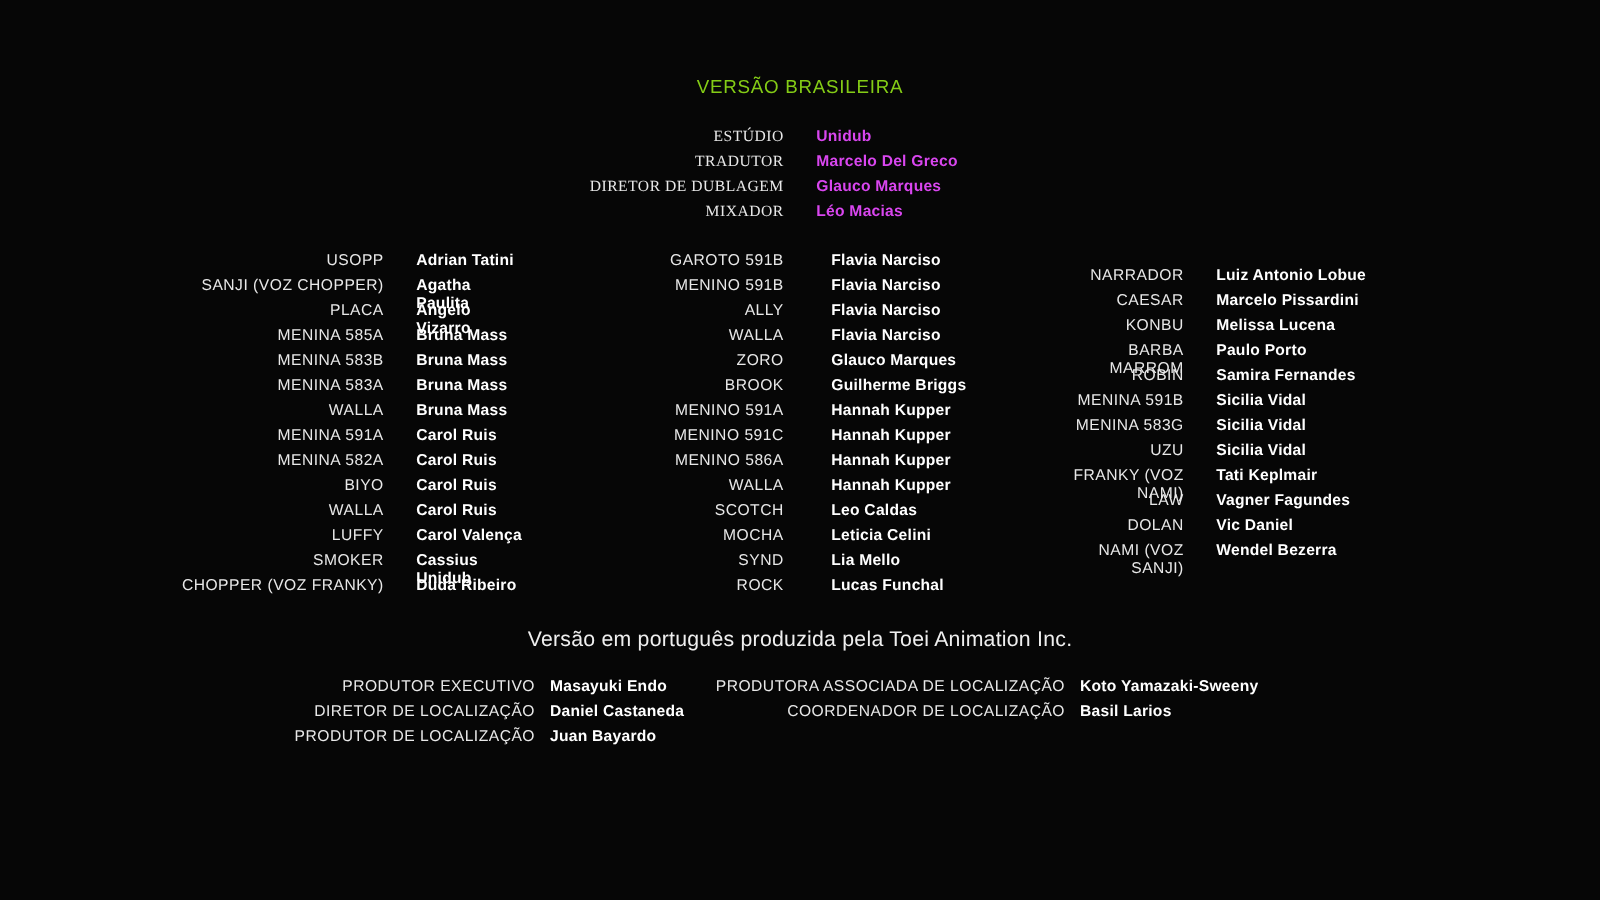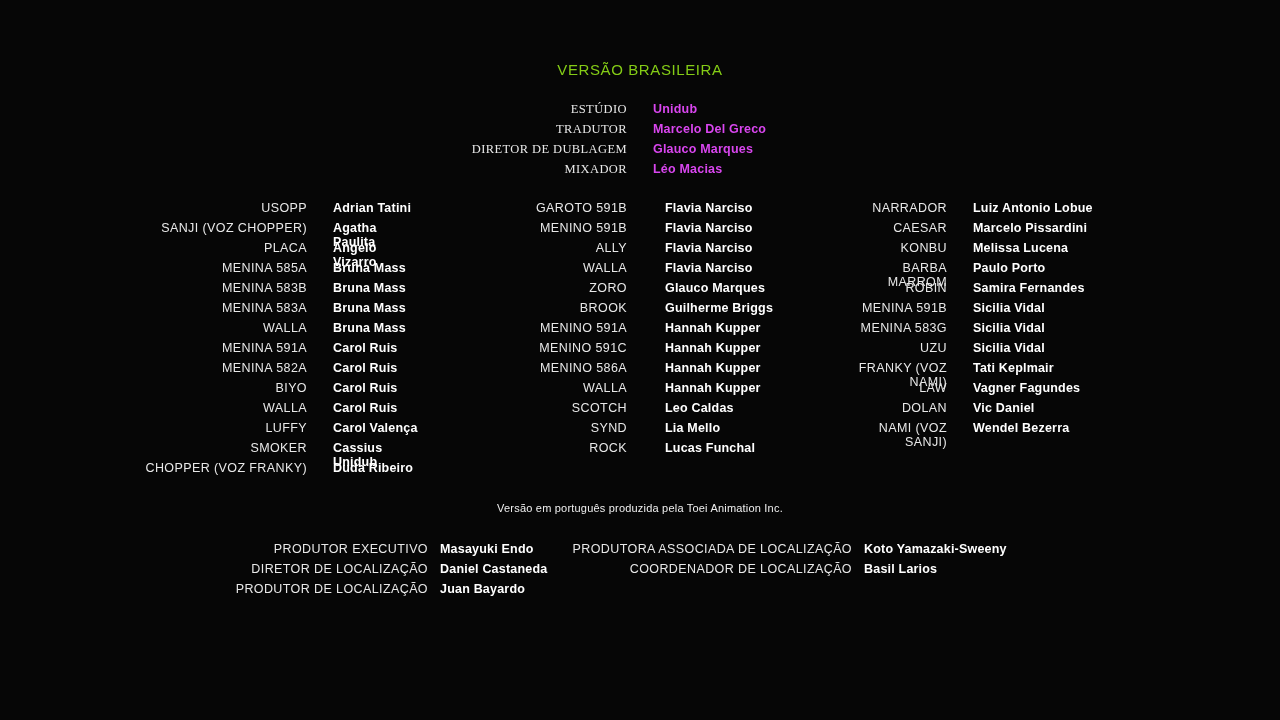--- a/index.html
+++ b/index.html
@@ -93,7 +93,7 @@
   #col2 .role { width: 207px; }
   #col2 .actor { left: 245px; text-align: center; }
 
-  #col3 { left: 850px; width: 430px; }
+  #col3 { left: 850px; width: 430px; margin-top: 12px; }
   #col3 .role { width: 97px; }
   #col3 .actor { left: 123px; }
 

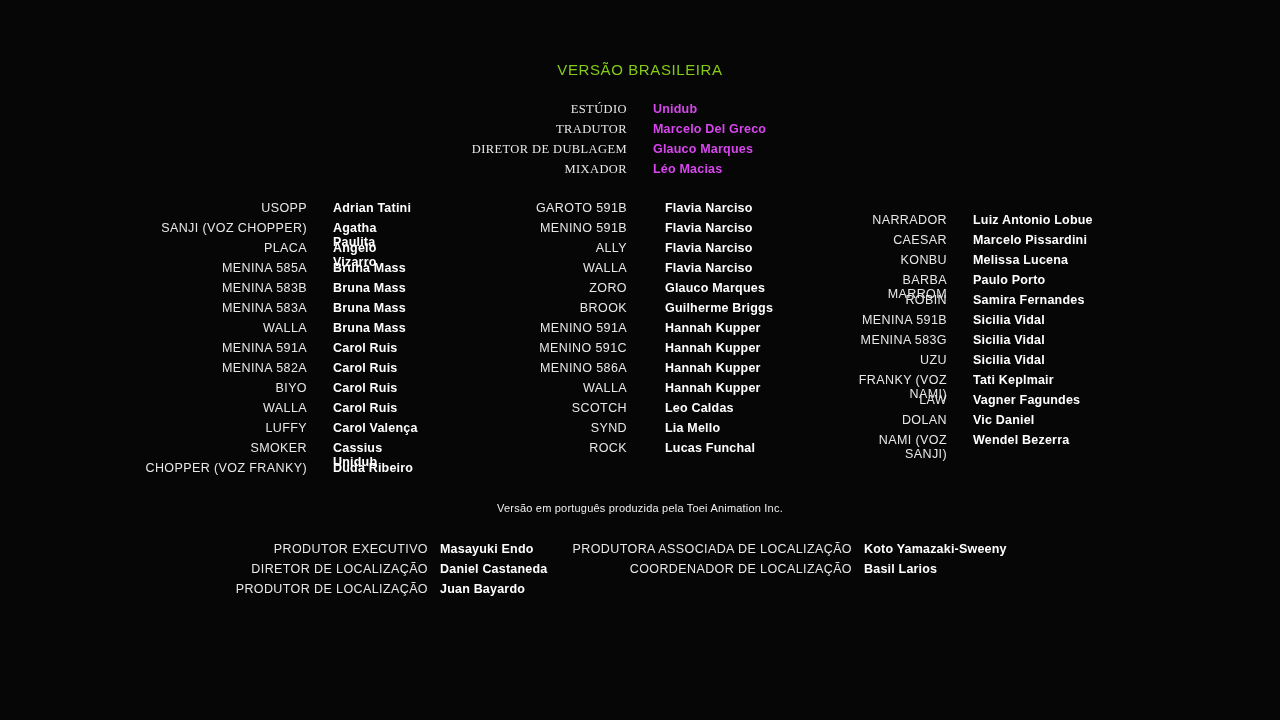--- a/index.html
+++ b/index.html
@@ -263,6 +263,10 @@
         <span class="actor">Leo Caldas</span>
       </div>
     <div class="castrow">
+        <span class="role">MOCHA</span>
+        <span class="actor">Leticia Celini</span>
+      </div>
+    <div class="castrow">
         <span class="role">SYND</span>
         <span class="actor">Lia Mello</span>
       </div>

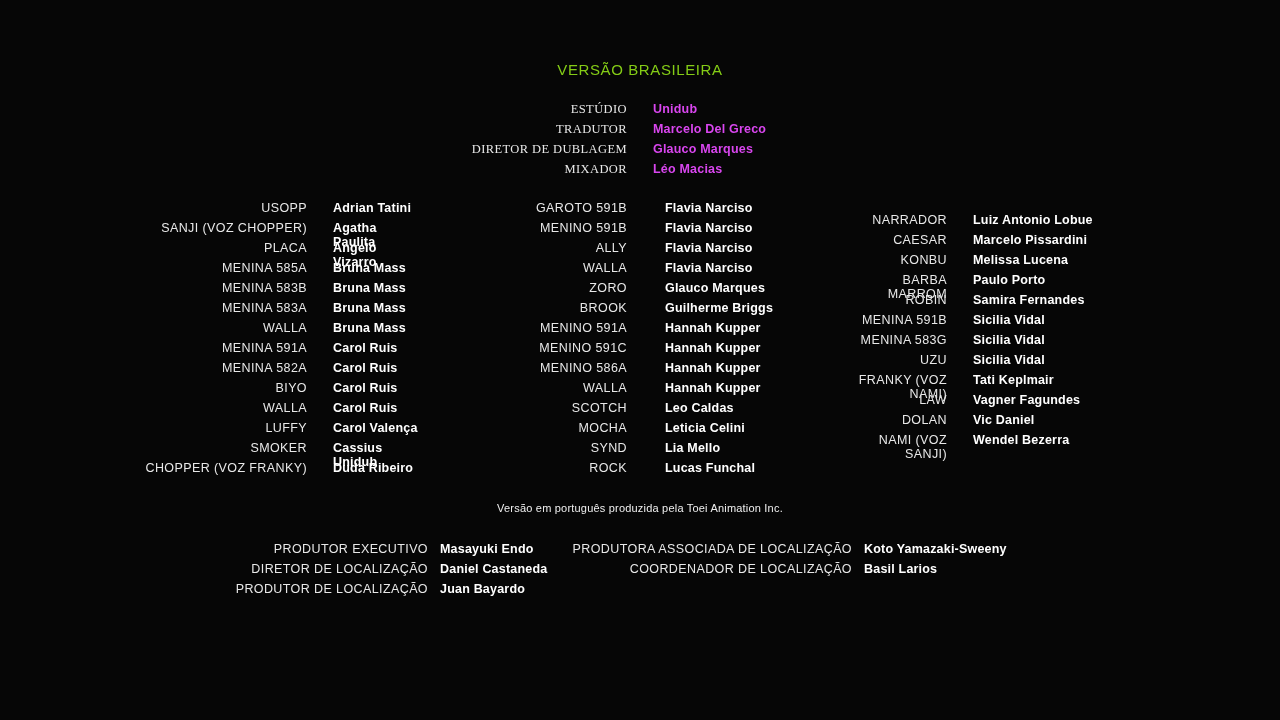--- a/index.html
+++ b/index.html
@@ -103,7 +103,7 @@
     left: 0;
     width: 1280px;
     text-align: center;
-    font-size: 11px;
+    font-size: 17px;
     color: #efefef;
     letter-spacing: 0.2px;
   }

